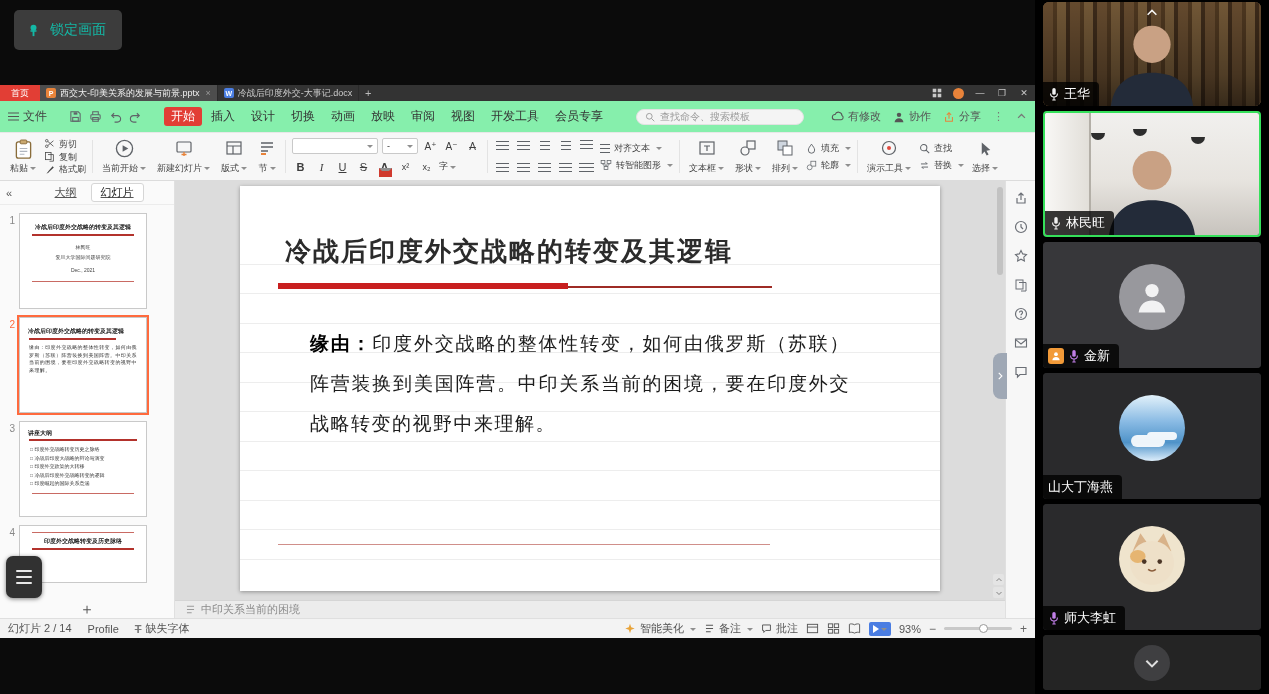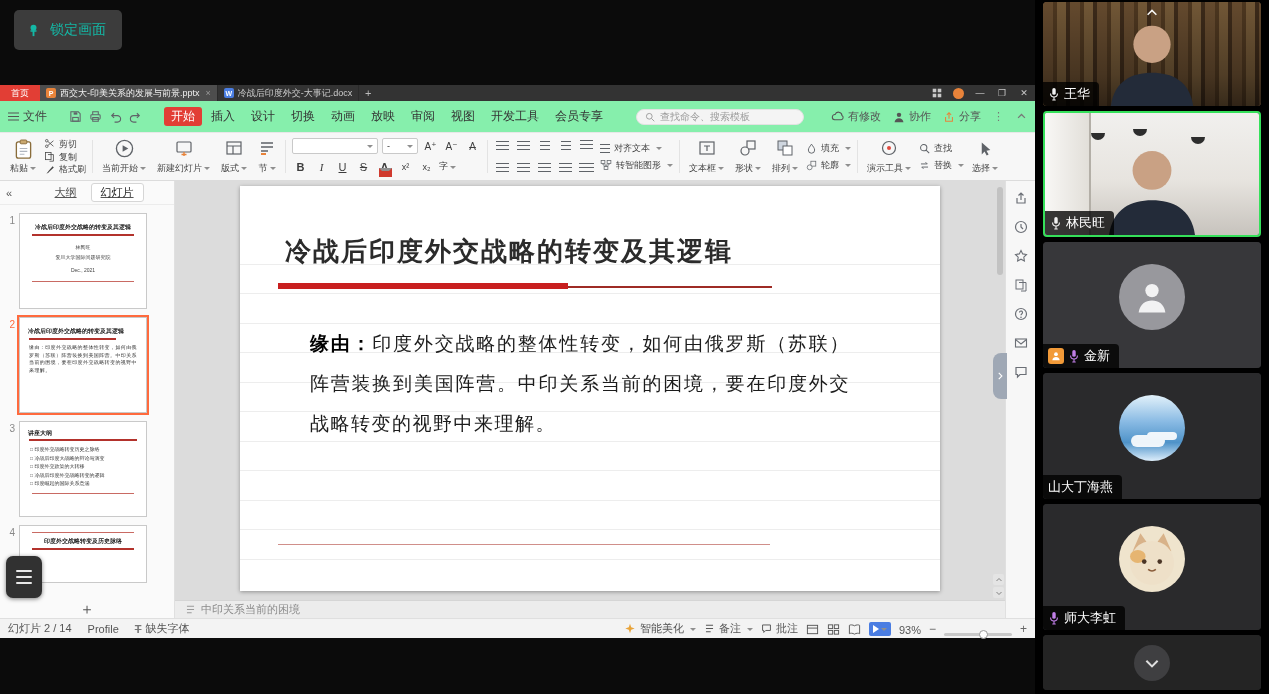--- a/index.html
+++ b/index.html
@@ -127,7 +127,7 @@
   
   .sidebar { position:absolute; left:1035px; top:0; width:234px; height:694px; background:#000; padding:2px 8px; display:flex; flex-direction:column; gap:5px; }
   .tile { position:relative; width:218px; border-radius:4px; overflow:hidden; background:#2b2b2b; cursor:pointer; flex:none; }
-  .t1 { height:104px; }
+  .t1 { height:104px;border-radius:6px; }
   .t2 { height:126px; border:2px solid #35e05a; }
   .t3,.t4,.t5 { height:126px; }
   .t6 { height:55px; }

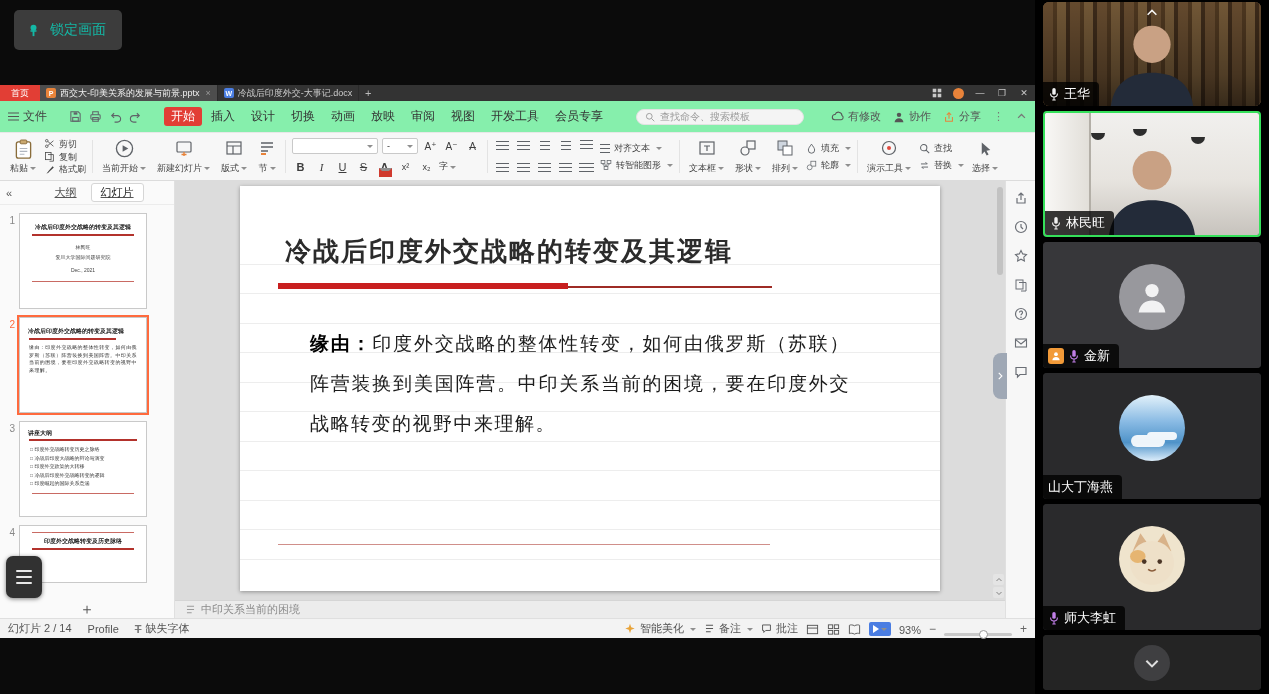--- a/index.html
+++ b/index.html
@@ -117,7 +117,7 @@
   
   .statusbar { height:20px; background:#f3f3f3; border-top:1px solid #dfdfdf; display:flex; align-items:center; font-size:11px; color:#555; padding:0 8px; gap:16px; flex:none; }
   .sb-item { display:flex; align-items:center; gap:4px; white-space:nowrap; }
-  .sb-right { margin-left:auto; display:flex; align-items:flex-end; gap:8px; }
+  .sb-right { margin-left:auto; display:flex; align-items:center; gap:8px; }
   .play-btn { width:22px; height:14px; background:#4a7de2; border-radius:2px; display:flex; align-items:center; justify-content:center; cursor:pointer; }
   .play-btn i { display:block; width:0; height:0; border-left:6px solid #fff; border-top:4px solid transparent; border-bottom:4px solid transparent; }
   .zoom-track { width:68px; height:3px; background:#c9c9c9; border-radius:2px; position:relative; cursor:pointer; }

